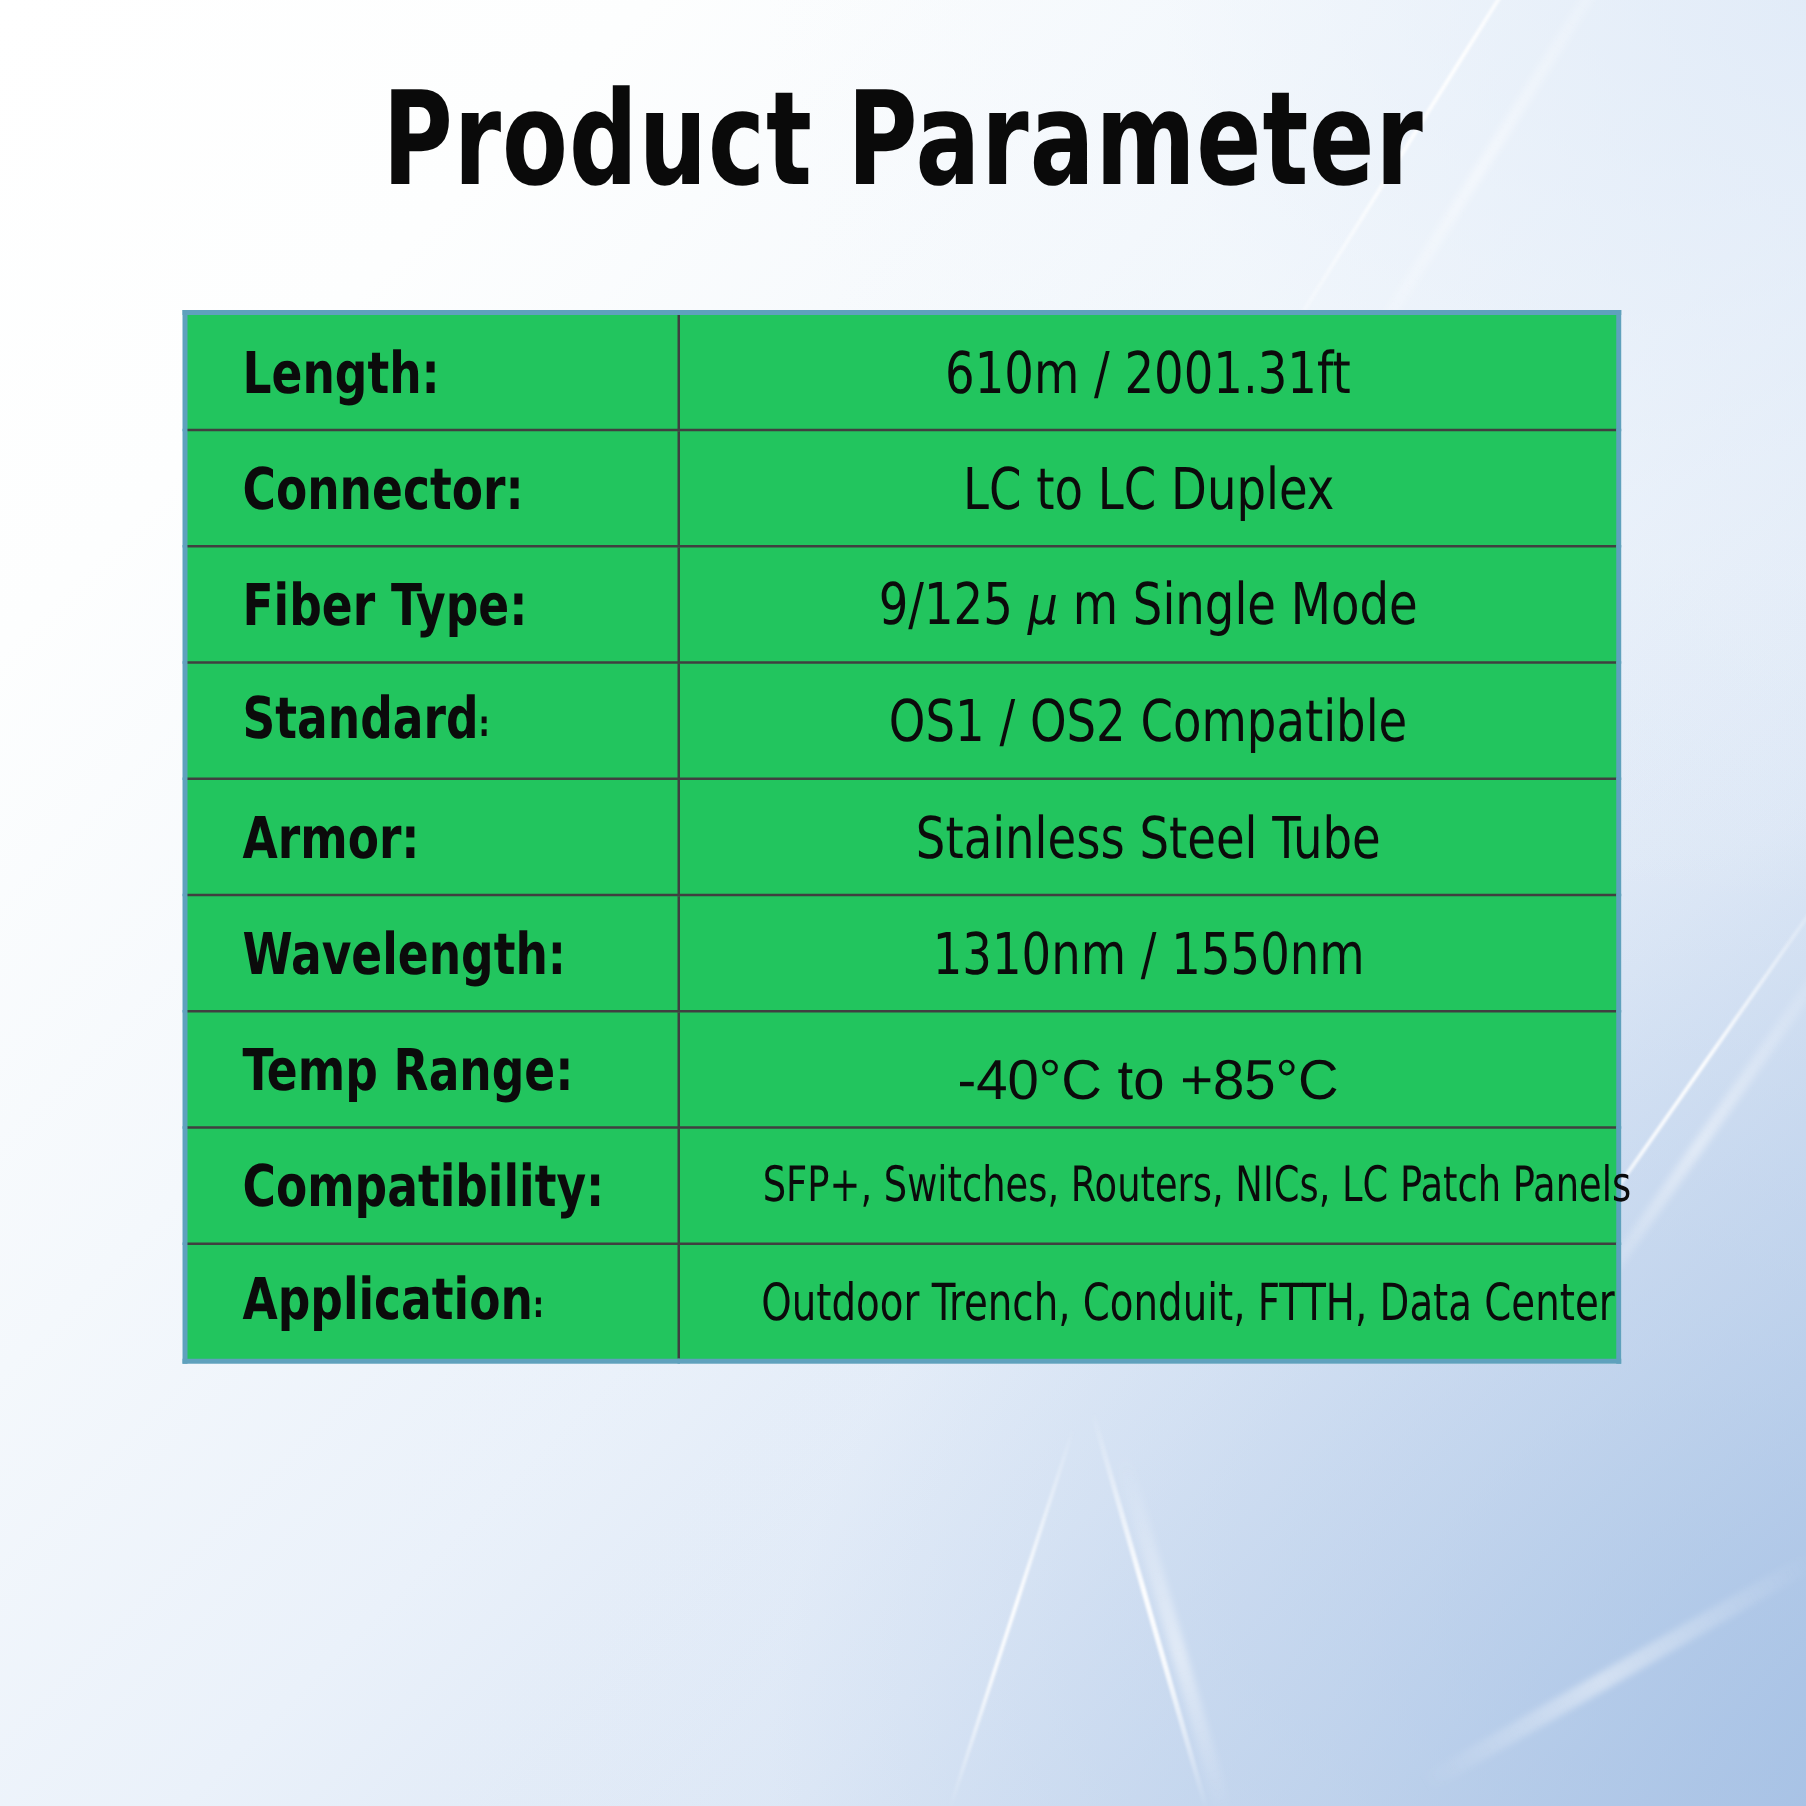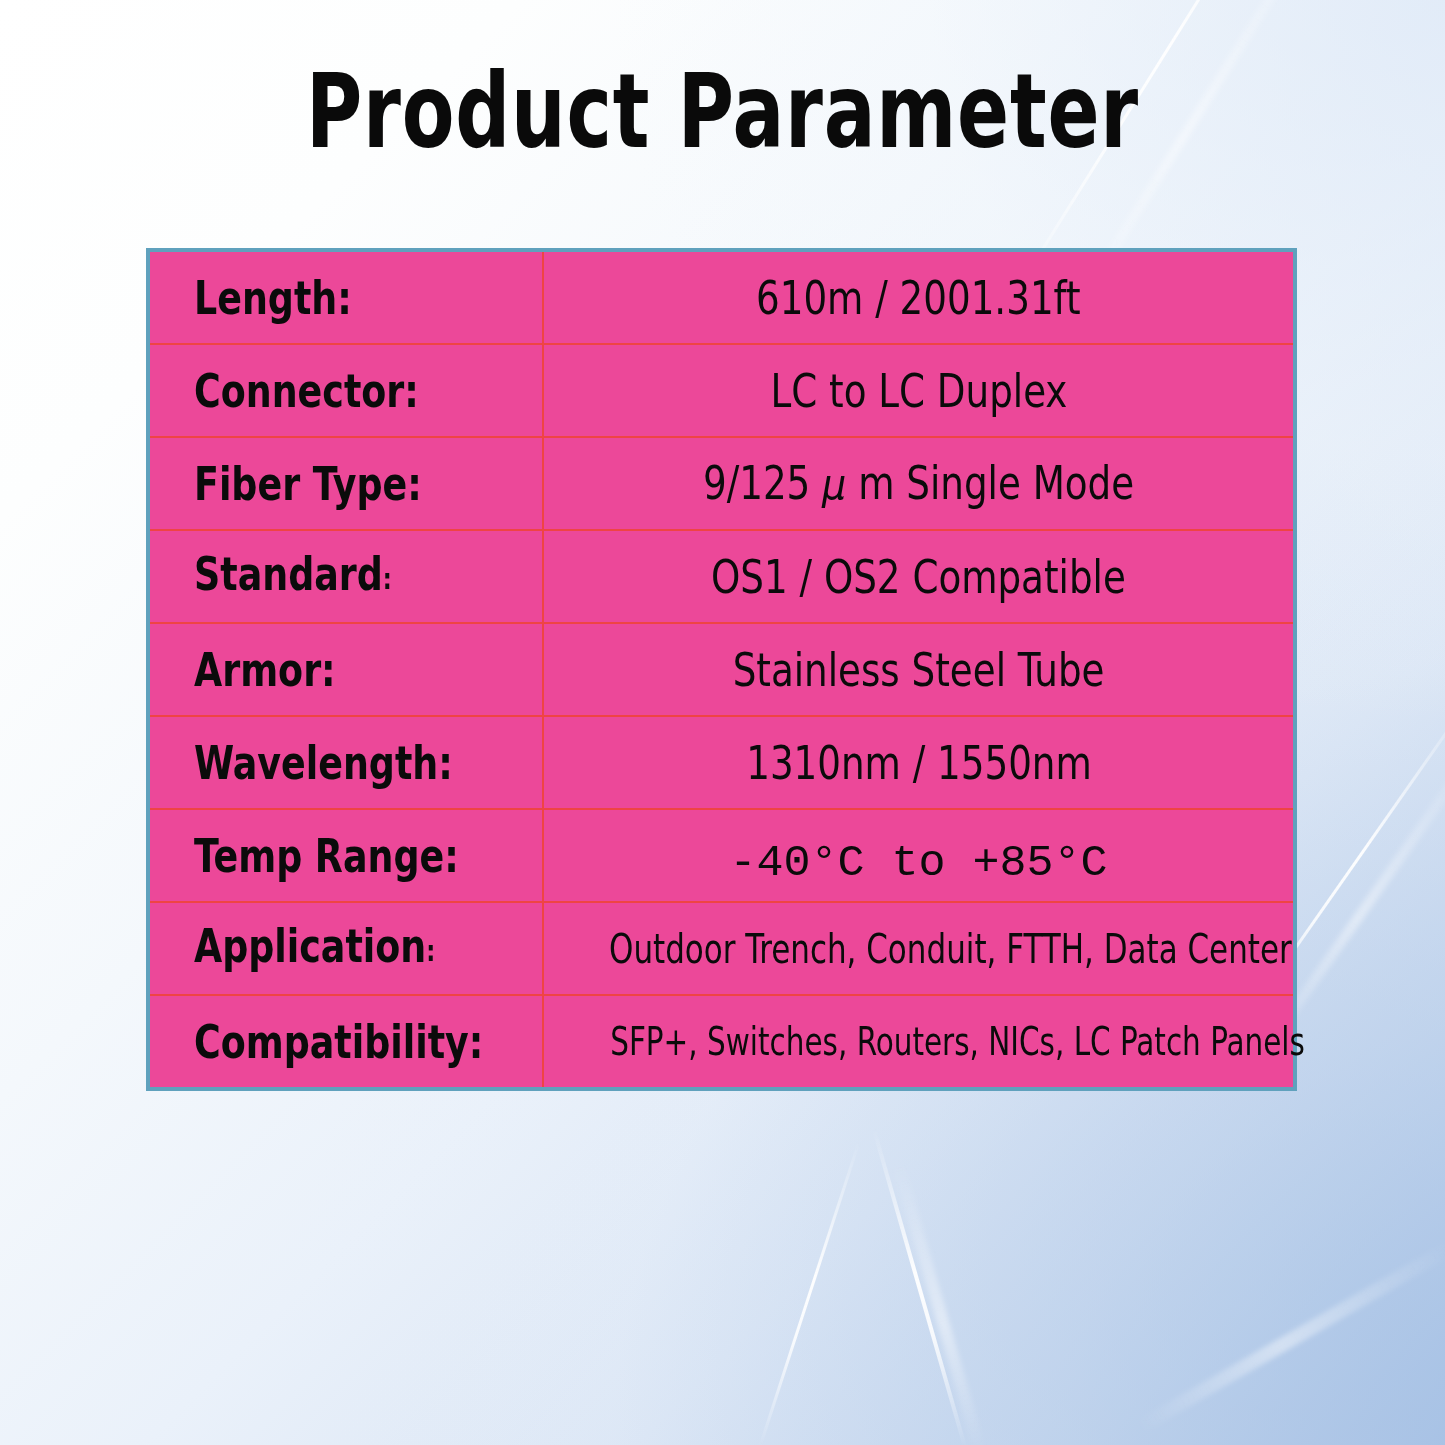--- a/index.html
+++ b/index.html
@@ -107,9 +107,9 @@
     border: 4px solid #5fa1bd;
   }
   #spec-table td {
-    border: 2px solid #ef4444;
+    border: 2px solid #404040;
     padding: 0;
-    background: #ec4899;
+    background: #22c55e;
     vertical-align: middle;
   }
   col.c-label { width: 395px; }

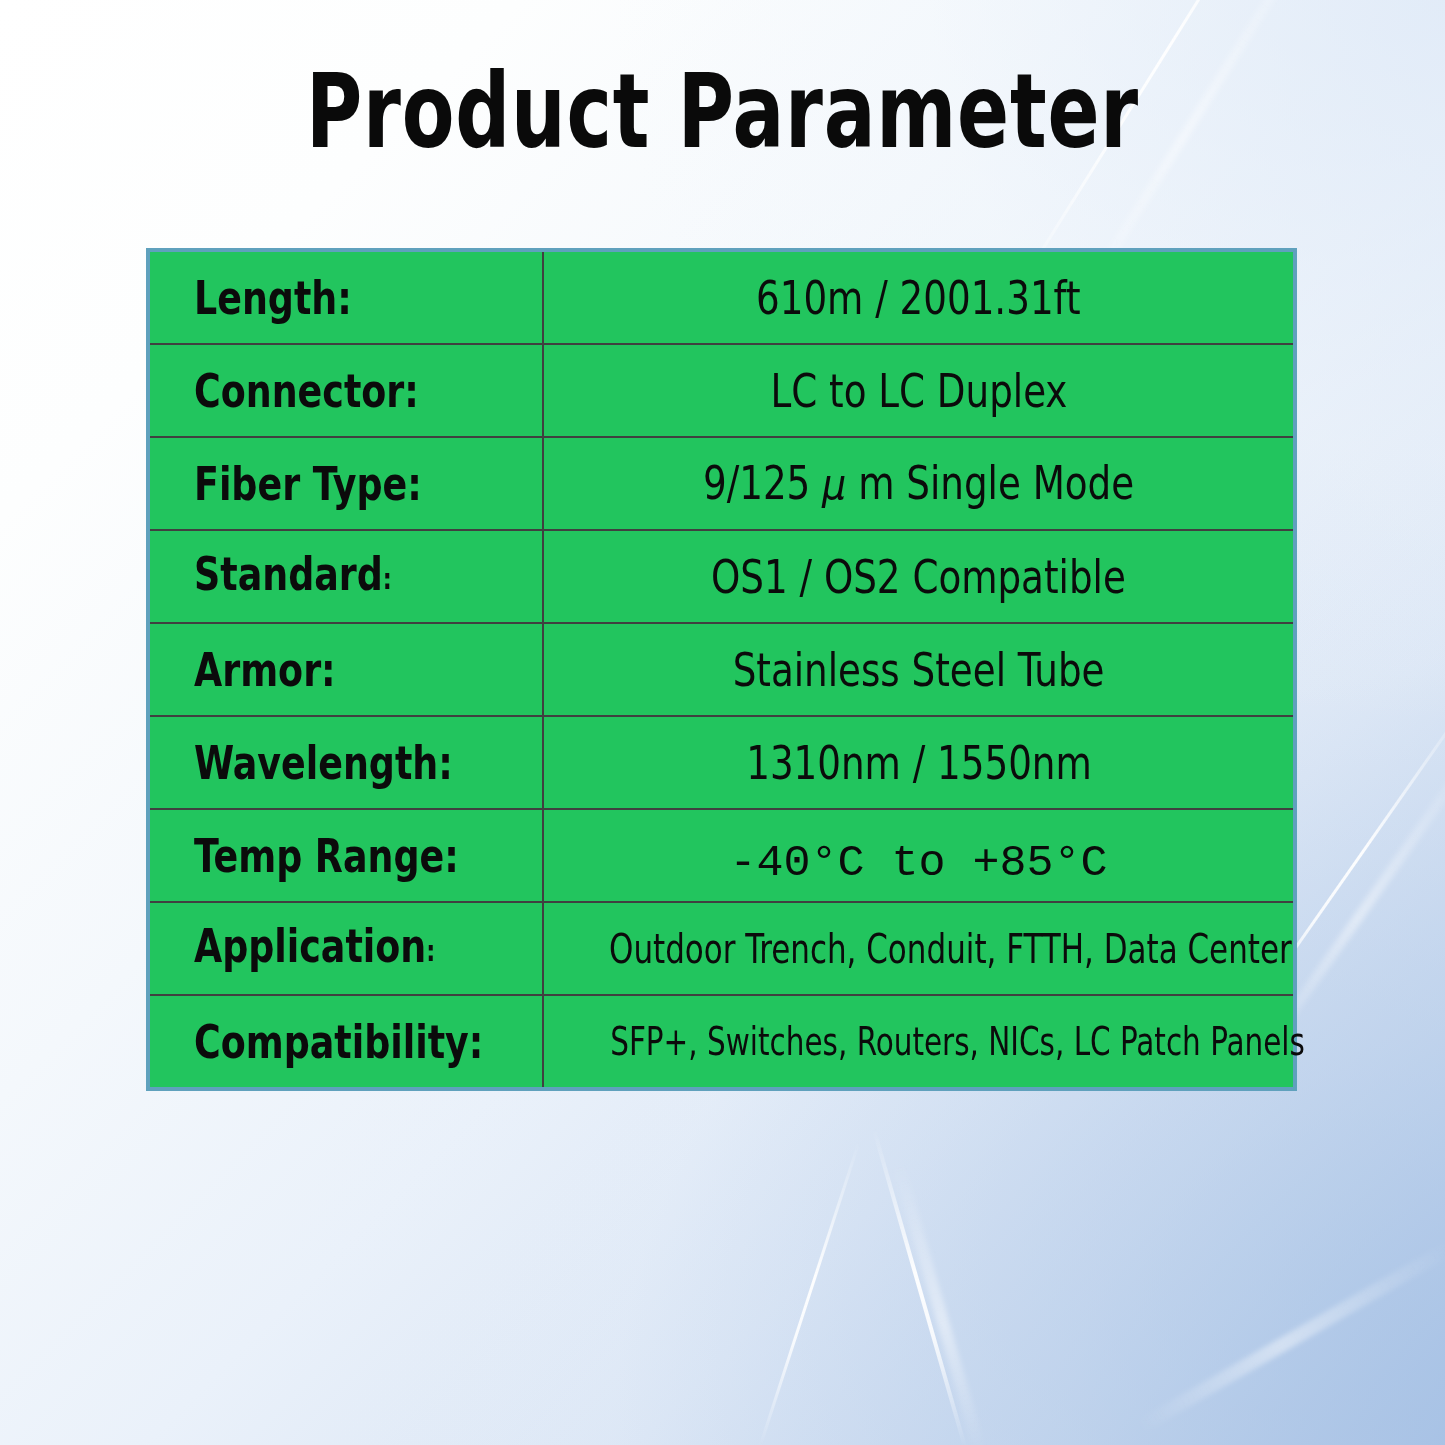--- a/index.html
+++ b/index.html
@@ -147,7 +147,7 @@
   }
   
   .value-text.wide {
-    font-family: Liberation Mono, monospace;
+    font-family: Liberation Sans, sans-serif;
     transform: scaleX(1);
     font-size: 45px;
     margin-top: 16px;

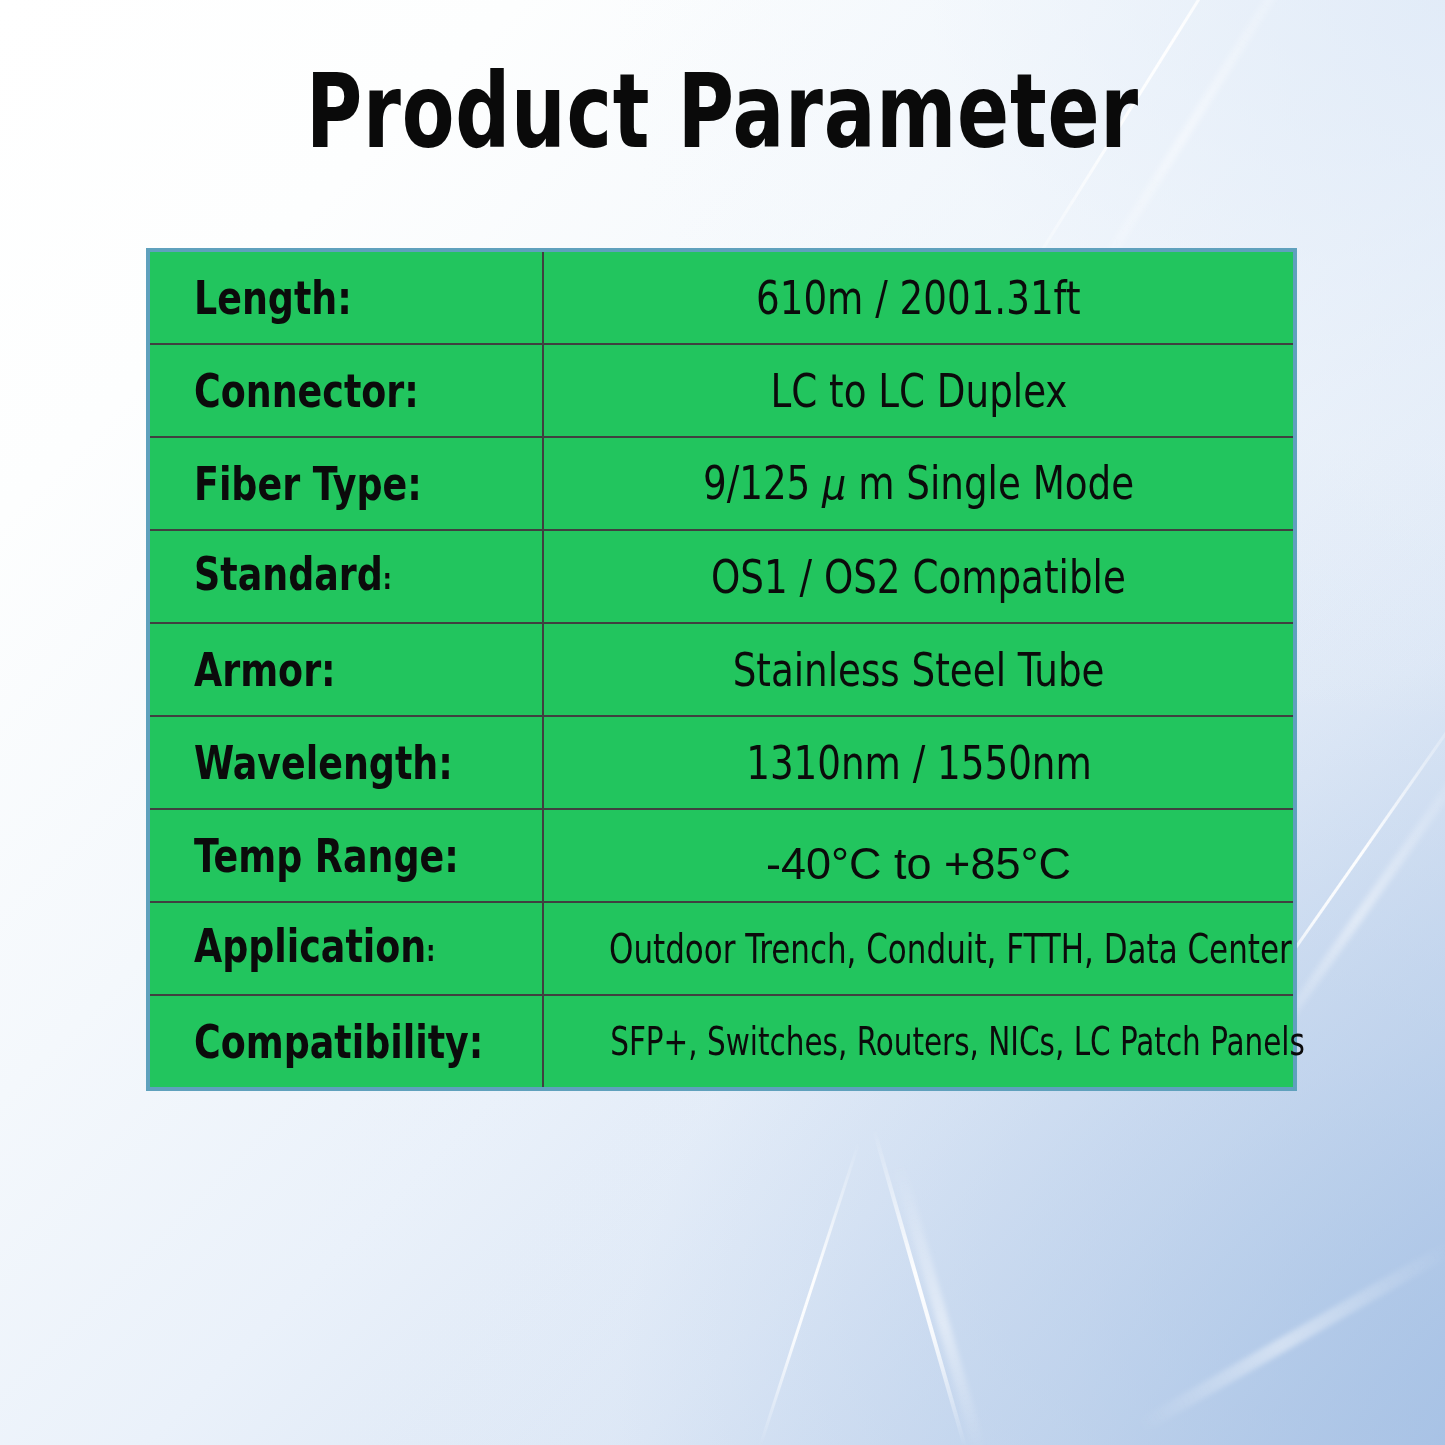--- a/index.html
+++ b/index.html
@@ -269,19 +269,19 @@
 
     <tr>
       <td class="label-cell">
+        <span class="label-text">Compatibility:</span>
+      </td>
+      <td class="value-cell">
+        <span class="value-text dense-xs">SFP+, Switches, Routers, NICs, LC Patch Panels</span>
+      </td>
+    </tr>
+
+    <tr>
+      <td class="label-cell">
         <span class="label-text"><span>Application</span><span class="small-colon">:</span></span>
       </td>
       <td class="value-cell">
         <span class="value-text dense-sm">Outdoor Trench, Conduit, FTTH, Data Center</span>
-      </td>
-    </tr>
-
-    <tr>
-      <td class="label-cell">
-        <span class="label-text">Compatibility:</span>
-      </td>
-      <td class="value-cell">
-        <span class="value-text dense-xs">SFP+, Switches, Routers, NICs, LC Patch Panels</span>
       </td>
     </tr>
 

